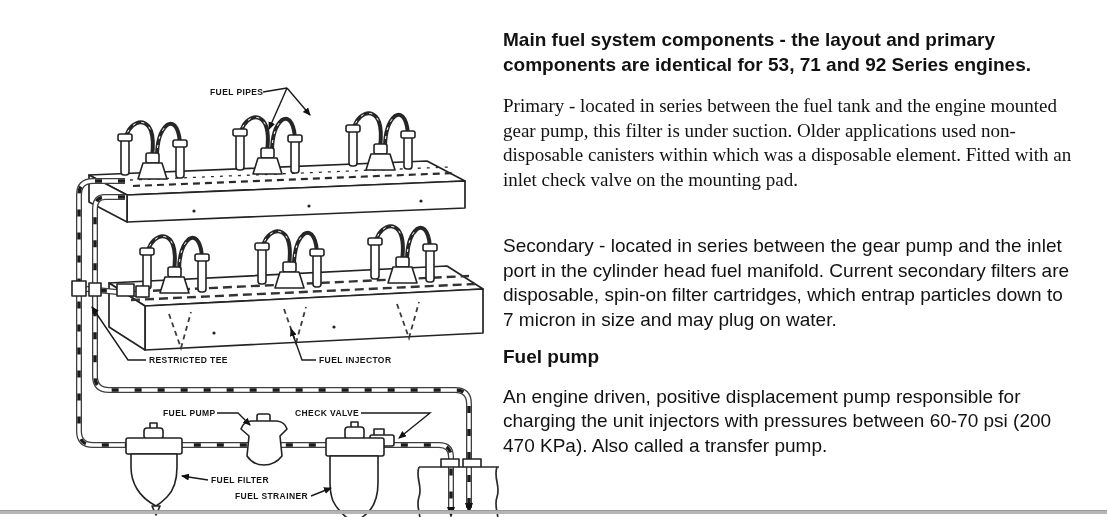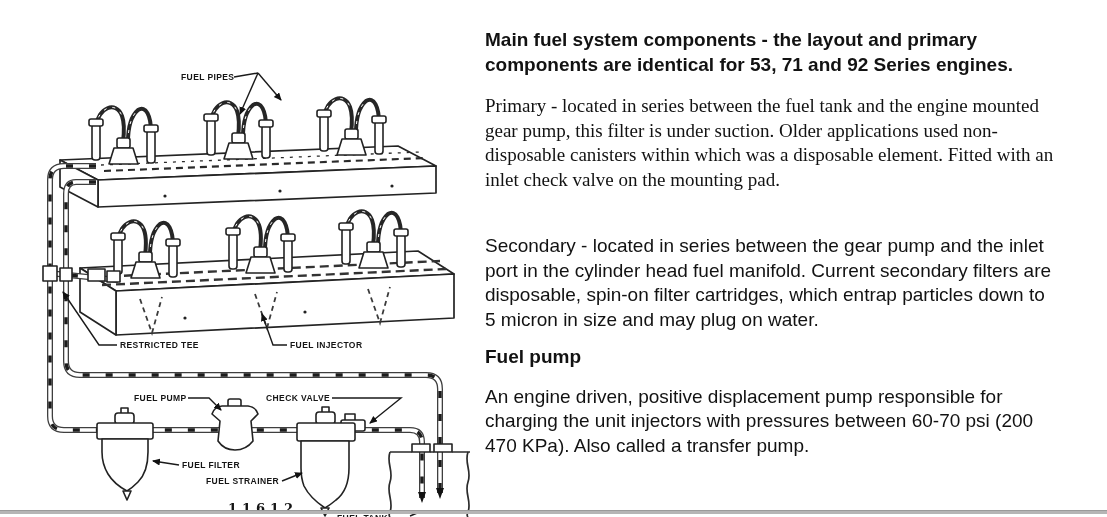--- a/index.html
+++ b/index.html
@@ -15,7 +15,7 @@
 
   
   .text-col {
-    position:absolute; left:485px; top:28px; width:572px;
+    position:absolute; left:503px; top:28px; width:572px;
     font-size:19px; line-height:24.5px; color:#121212;
   }
   .text-col p, .text-col h3 { margin:0; padding:0; font-size:19px; line-height:24.5px; }

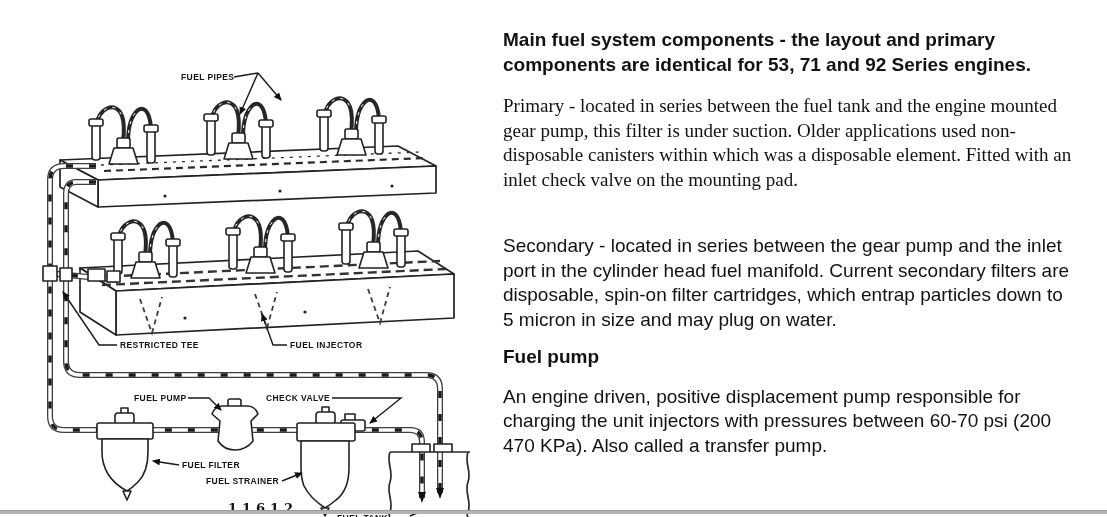--- a/index.html
+++ b/index.html
@@ -32,7 +32,7 @@
   }
 
   
-  .diagram { position:absolute; left:0; top:0; width:495px; height:445px; }
+  .diagram { position:absolute; left:0; top:15px; width:495px; height:445px;padding-left:29px; }
   svg { display:block; }
   .head-face { fill:#ffffff; stroke:#232323; stroke-width:1.7; stroke-linejoin:round; }
   .dash1 { stroke:#2a2a2a; stroke-width:2.2; stroke-dasharray:7 5; fill:none; }

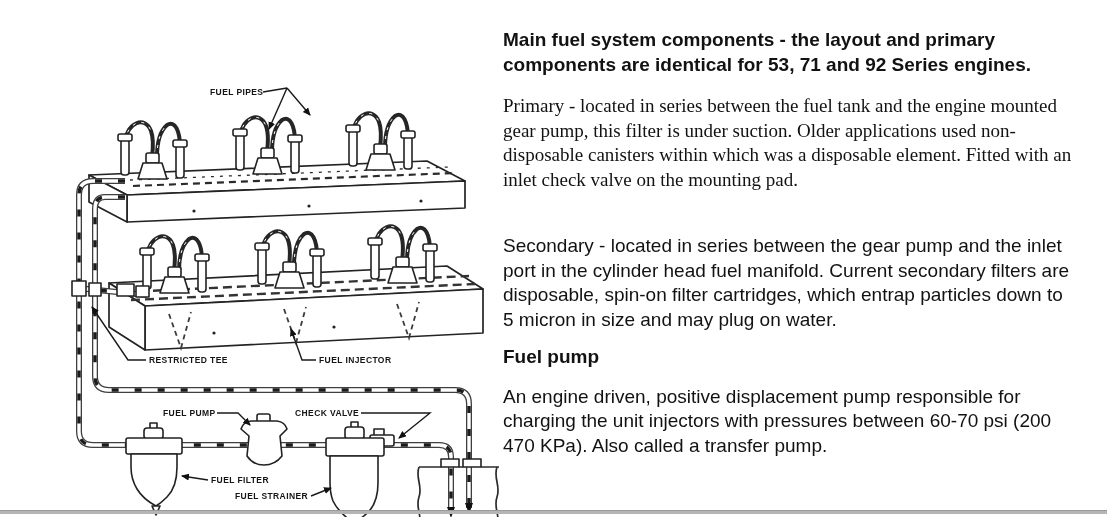--- a/index.html
+++ b/index.html
@@ -213,7 +213,7 @@
   <div class="text-col">
     <p class="intro">Main fuel system components - the layout and primary components are identical for 53, 71 and 92 Series engines.</p>
     <p class="para-primary">Primary - located in series between the fuel tank and the engine mounted gear pump, this filter is under suction. Older applications used non-disposable canisters within which was a disposable element. Fitted with an inlet check valve on the mounting pad.</p>
-    <p class="para-secondary">Secondary - located in series between the gear pump and the inlet port in the cylinder head fuel manifold. Current secondary filters are disposable, spin-on filter cartridges, which entrap particles down to 5 micron in size and may plug on water.</p>
+    <p class="para-secondary">Secondary - located in series between the gear pump and the inlet port in the cylinder head fuel manifold. Current secondary filters are disposable, spin-on filter cartridges, which entrap particles down to 7 micron in size and may plug on water.</p>
     <h3 class="heading heading-gear">Fuel pump</h3>
     <p class="para-gear">An engine driven, positive displacement pump responsible for charging the unit injectors with pressures between 60-70 psi (200 470 KPa). Also called a transfer pump.</p>
   </div>

